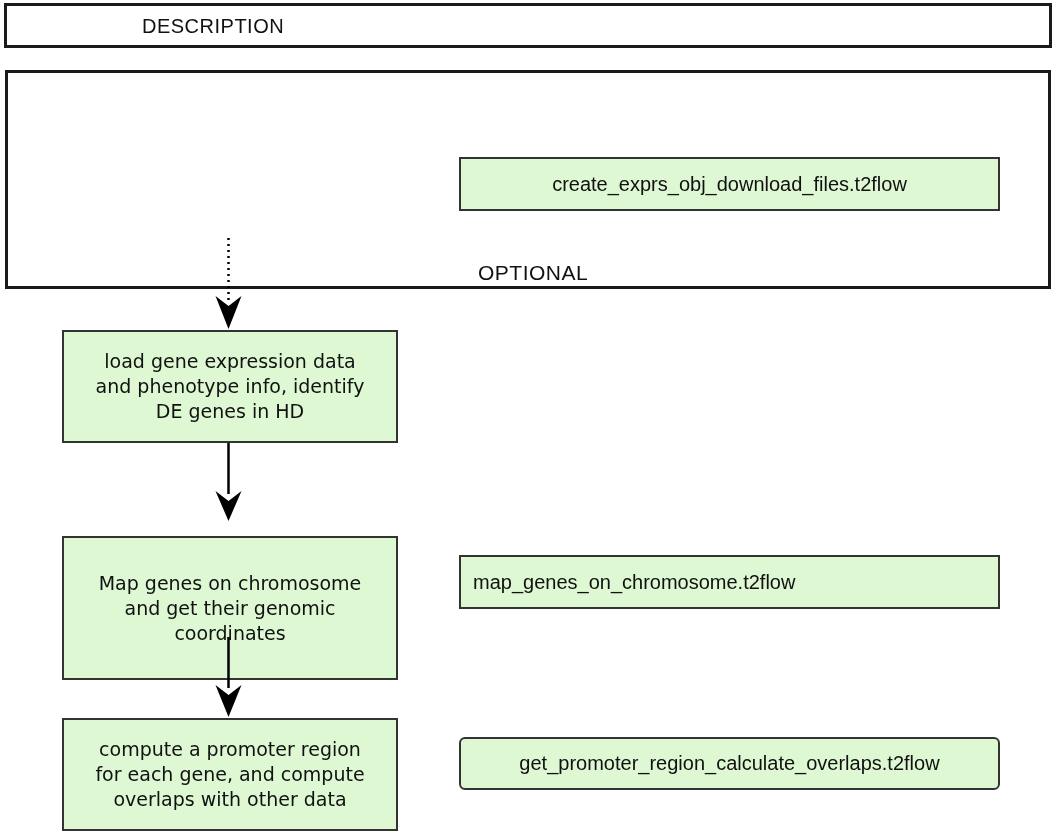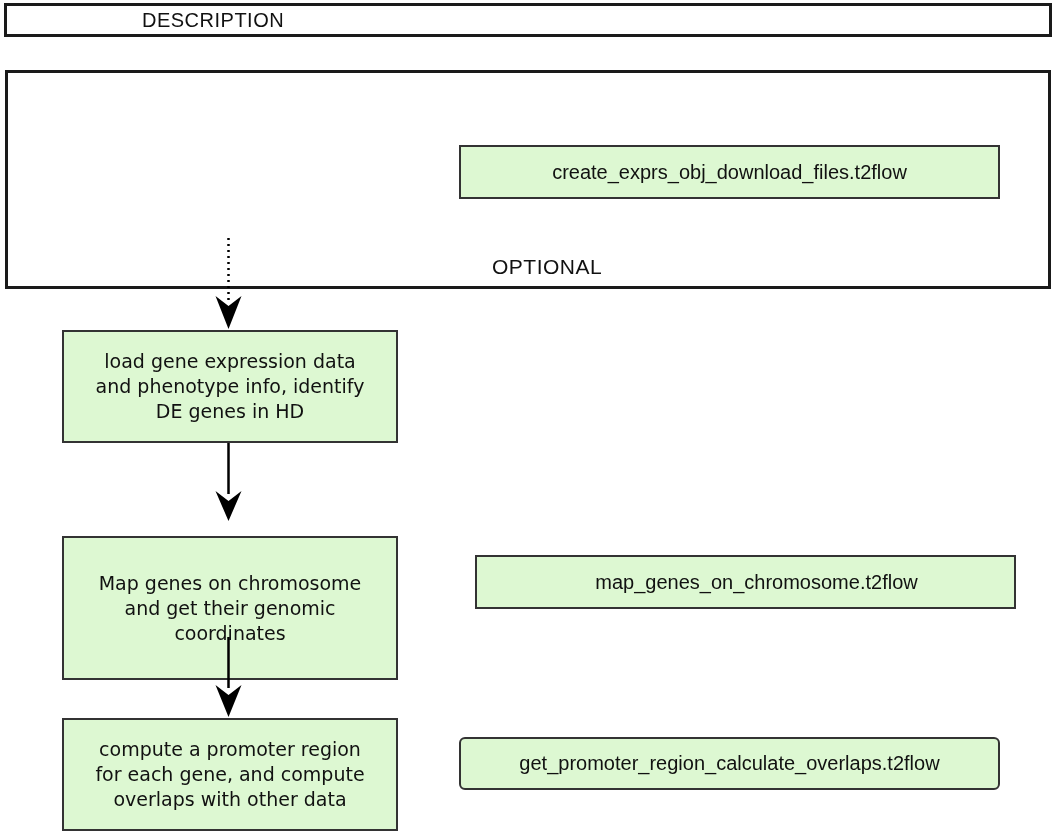--- a/index.html
+++ b/index.html
@@ -25,7 +25,7 @@
     background:var(--bg);
     border:3px solid var(--frame-border);
   }
-  .header-box{left:4px;top:3px;width:1048px;height:34px;}
+  .header-box{left:4px;top:3px;width:1048px;height:45px;}
   .optional-box{left:5px;top:70px;width:1046px;height:219px;}
   .hdr-label{
     position:absolute;top:50%;transform:translateY(-50%);

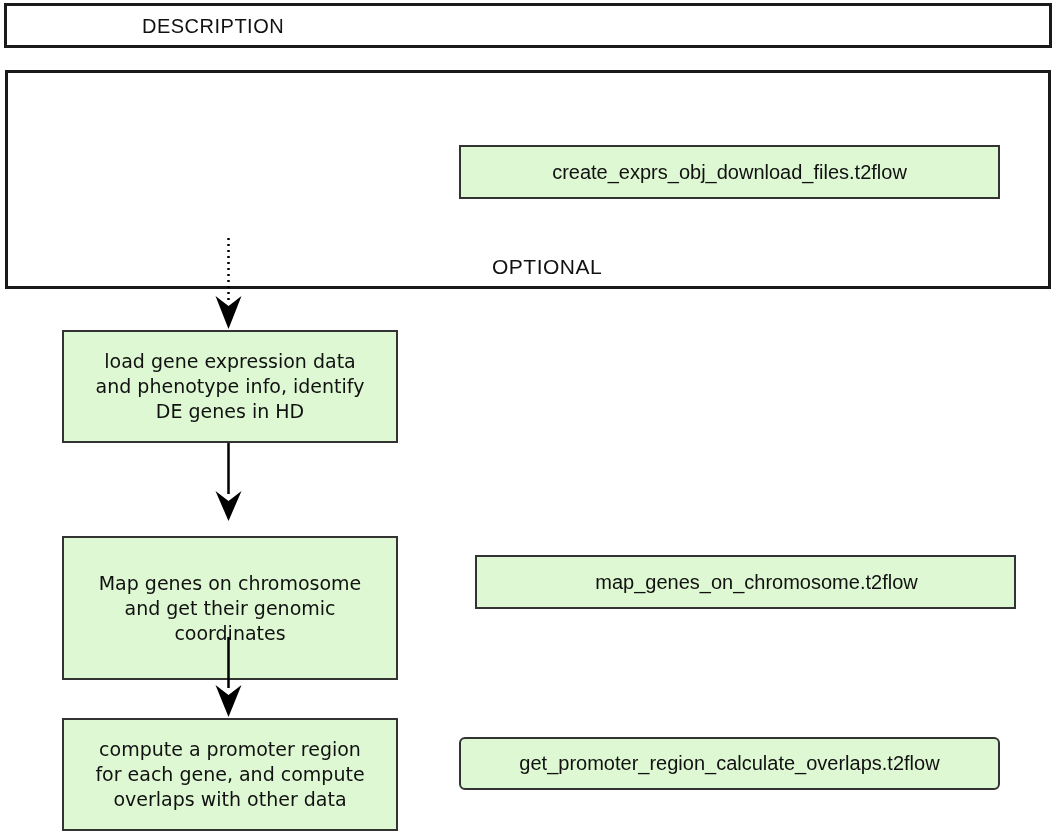--- a/index.html
+++ b/index.html
@@ -59,7 +59,7 @@
   .d2{top:330px;height:113px;}
   .d3{top:536px;height:144px;}
   .d4{top:718px;height:113px;}
-  .w1{top:145px;height:54px;}
+  .w1{top:157px;height:54px;}
   .w2{top:352px;height:53px;}
   .w3{top:555px;height:54px;}
   .w4{top:737px;height:53px;border-radius:6px;}

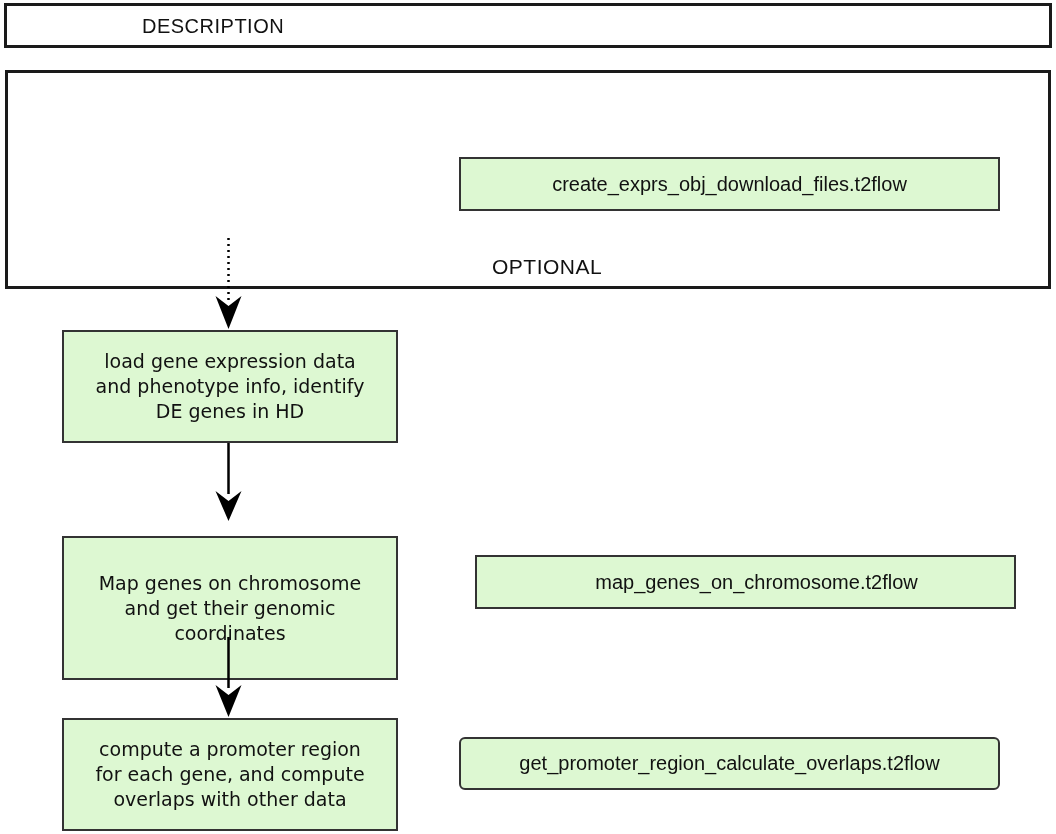--- a/index.html
+++ b/index.html
@@ -34,8 +34,8 @@
   .hdr-desc{left:135px;}
   .hdr-wf{left:631px;}
   .optional-label{
-    position:absolute;left:478px;top:255px;
-    font-size:21px;letter-spacing:0.5px;margin-left:14px;
+    position:absolute;left:478px;top:261px;
+    font-size:21px;letter-spacing:0.5px;
   }
   .node{
     position:absolute;

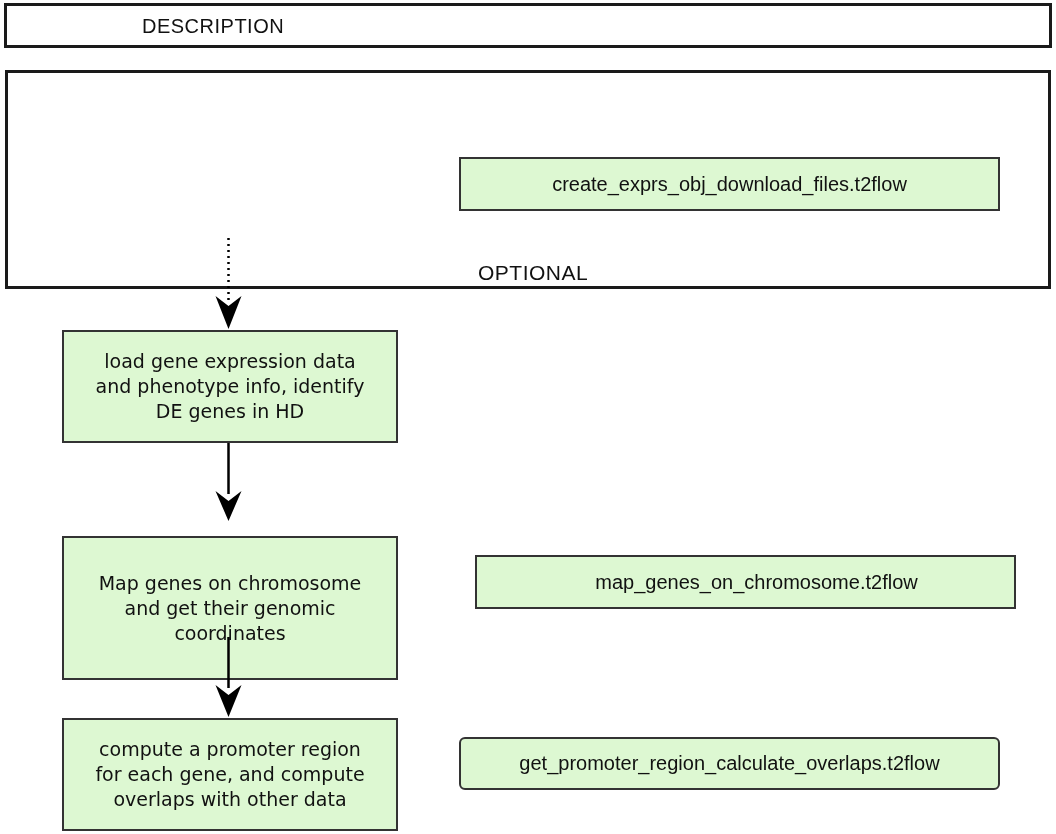--- a/index.html
+++ b/index.html
@@ -54,7 +54,7 @@
     left:459px;width:541px;
     font-size:20px;white-space:nowrap;
   }
-  .wf-node.align-left{justify-content:center;padding-left:22px;margin-left:16px;}
+  .wf-node.align-left{justify-content:flex-start;padding-left:12px;}
   .d1{top:123px;height:115px;}
   .d2{top:330px;height:113px;}
   .d3{top:536px;height:144px;}

